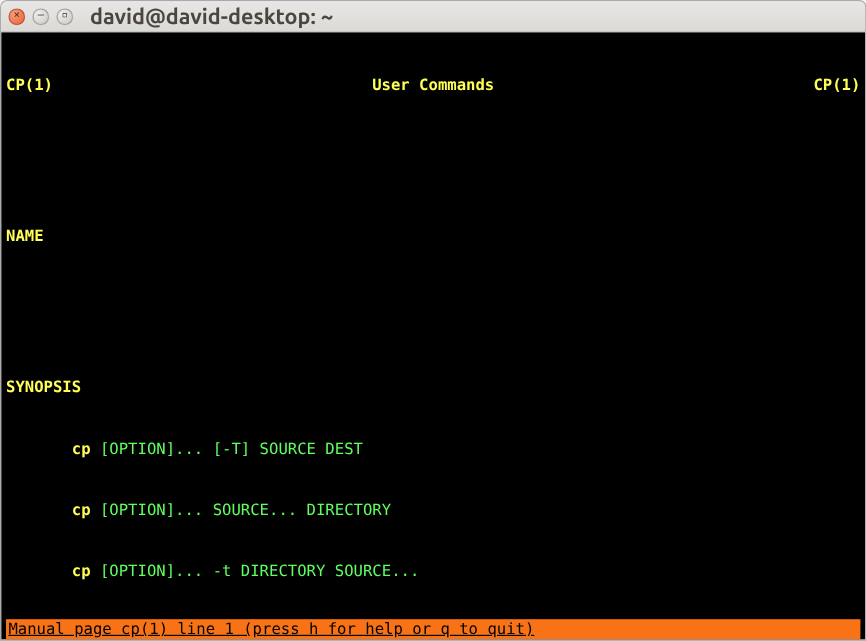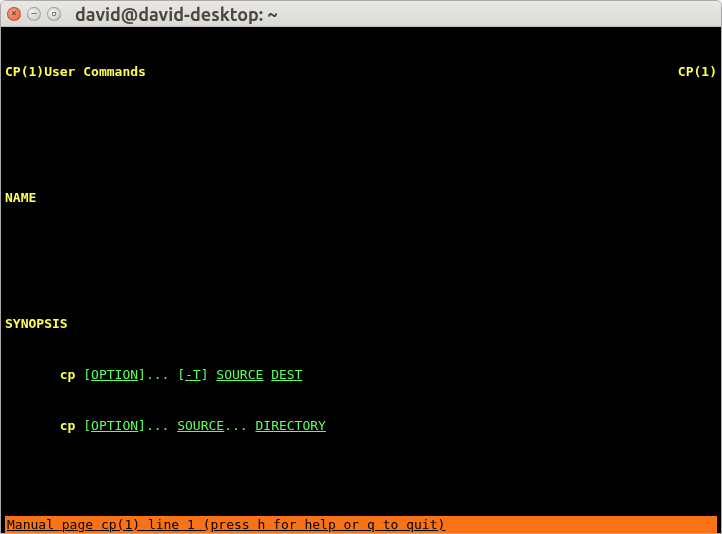--- a/index.html
+++ b/index.html
@@ -65,7 +65,7 @@
     .terminal-body { flex: 1; overflow: hidden; }
     .hdr { color: #ffff55; font-weight: bold; display: flex; }
     .hdr .left { flex: 0 0 auto; }
-    .hdr .center { flex: 1; }
+    .hdr .center { flex: 1; text-align: center; }
     .hdr .right { flex: 0 0 auto; }
     .b { color: #ffff55; font-weight: bold; margin-top: 24px; }
     .u { text-decoration: underline; }

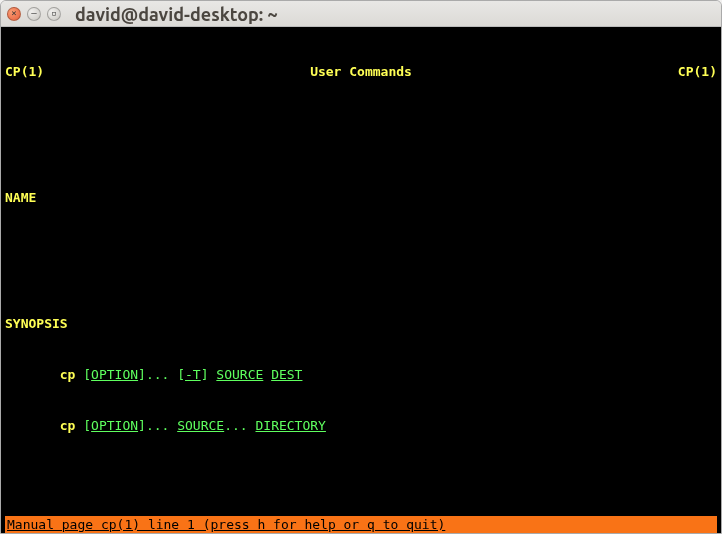--- a/index.html
+++ b/index.html
@@ -68,7 +68,7 @@
     .hdr .center { flex: 1; text-align: center; }
     .hdr .right { flex: 0 0 auto; }
     .b { color: #ffff55; font-weight: bold; margin-top: 24px; }
-    .u { text-decoration: underline; }
+    .u { }
     .indent1 { padding-left: 7ch; }
     .blank { height: 17px; }
     .statusbar {

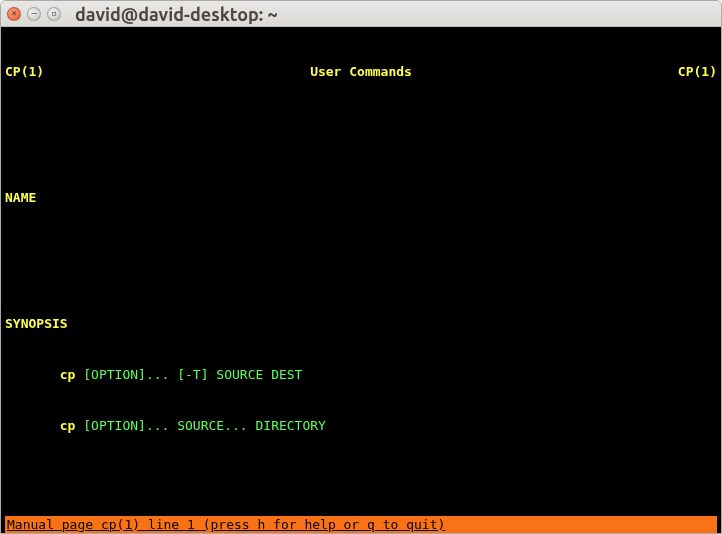--- a/index.html
+++ b/index.html
@@ -102,6 +102,7 @@
       <div class="b">SYNOPSIS</div>
       <div class="indent1"><span class="b">cp</span> [<span class="u">OPTION</span>]... [<span class="u">-T</span>] <span class="u">SOURCE</span> <span class="u">DEST</span></div>
       <div class="indent1"><span class="b">cp</span> [<span class="u">OPTION</span>]... <span class="u">SOURCE</span>... <span class="u">DIRECTORY</span></div>
+      <div class="indent1"><span class="b">cp</span> [<span class="u">OPTION</span>]... <span class="u">-t</span> <span class="u">DIRECTORY</span> <span class="u">SOURCE</span>...</div>
       
       
       

